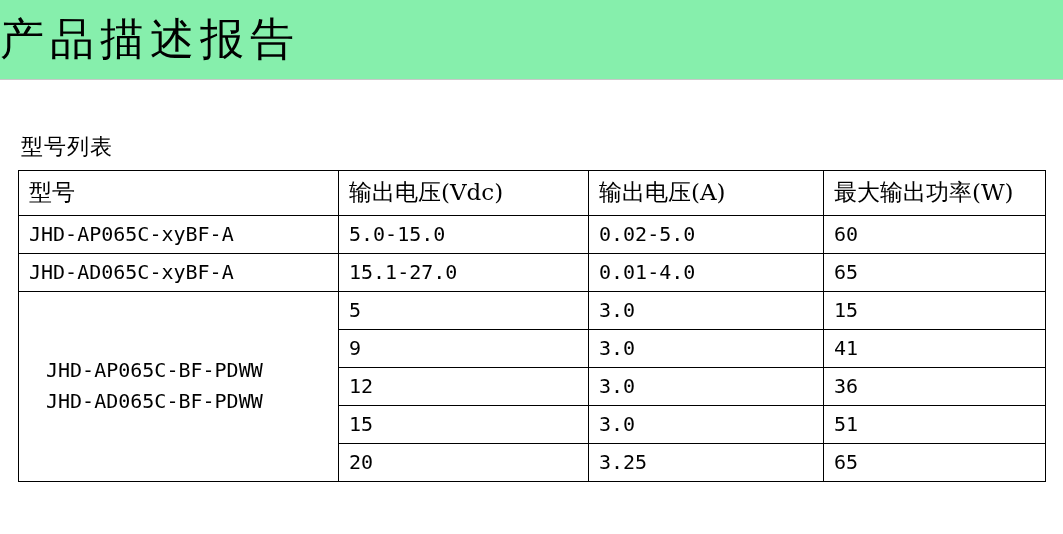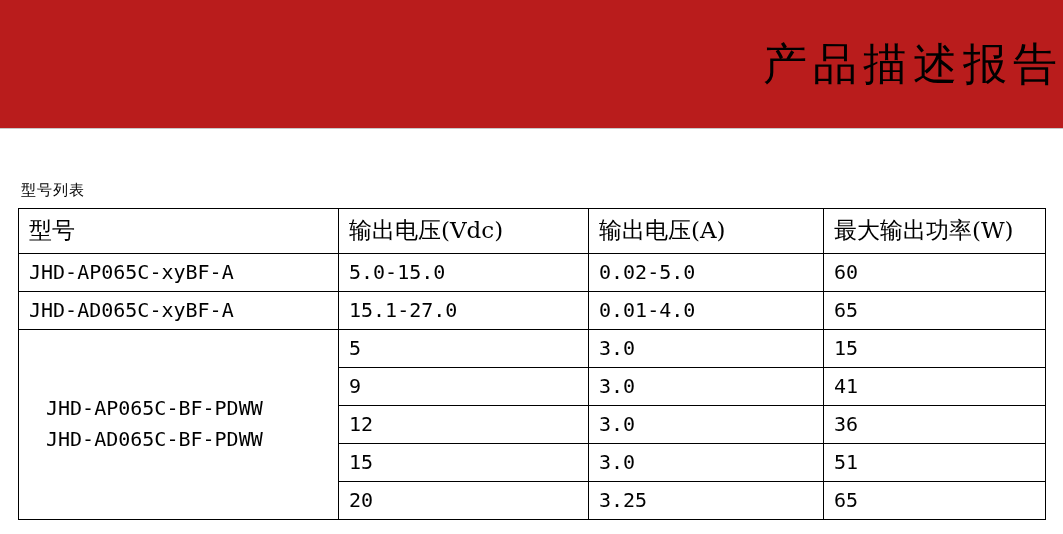--- a/index.html
+++ b/index.html
@@ -21,12 +21,12 @@
   }
   .header-band {
     width: 100%;
-    height: 129px;
-    background: #b91c1c;
+    height: 80px;
+    background: #86efac;
     border-bottom: 1px solid #c8c8c8;
     display: flex;
     align-items: center;
-    justify-content: flex-end;
+    justify-content: flex-start;
     box-sizing: border-box;
   }
   .doc-title {

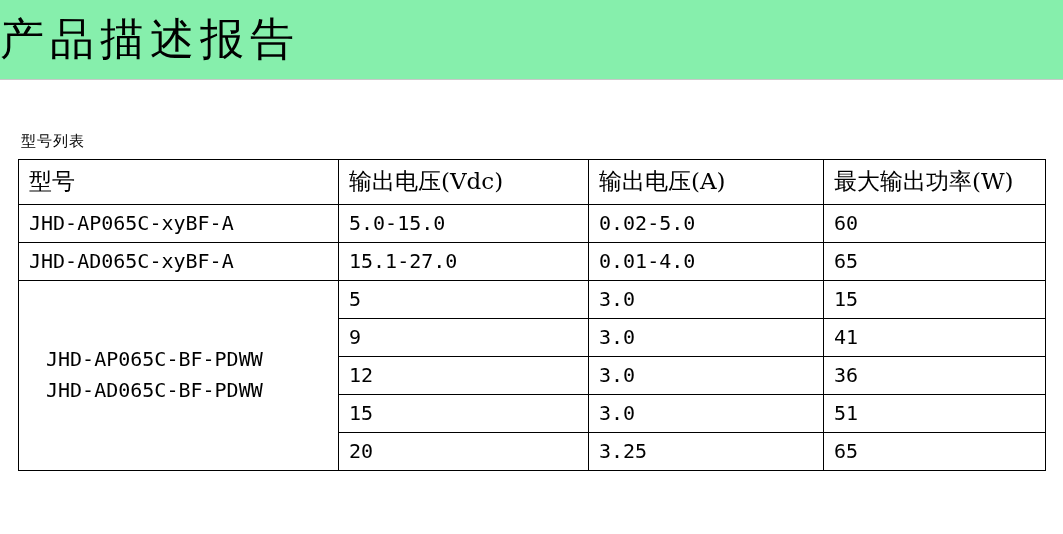--- a/index.html
+++ b/index.html
@@ -43,7 +43,7 @@
   }
   .section-title {
     font-family: "DejaVu Serif", "Liberation Serif", serif;
-    font-size: 15px;
+    font-size: 22px;
     color: #000000;
     margin-top: 52px;
     margin-bottom: 8px;

